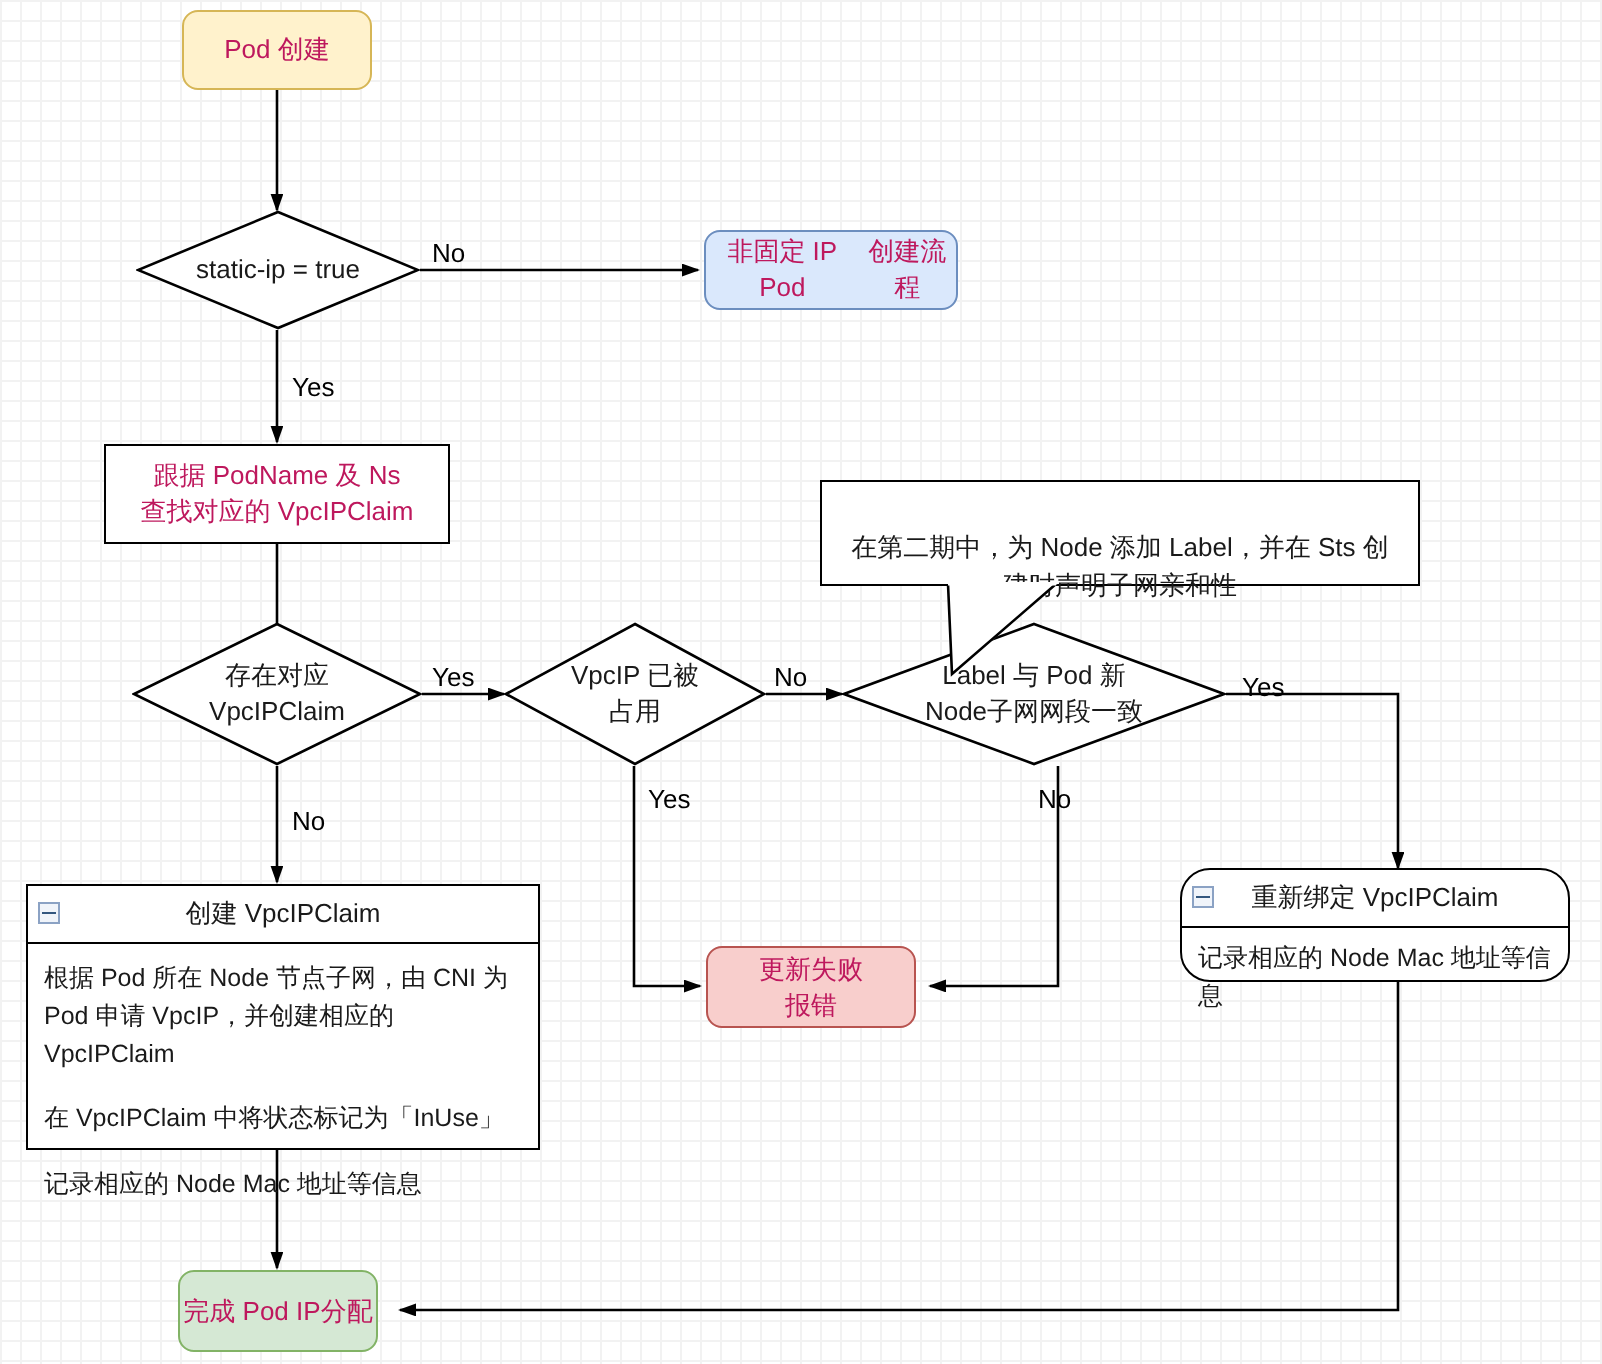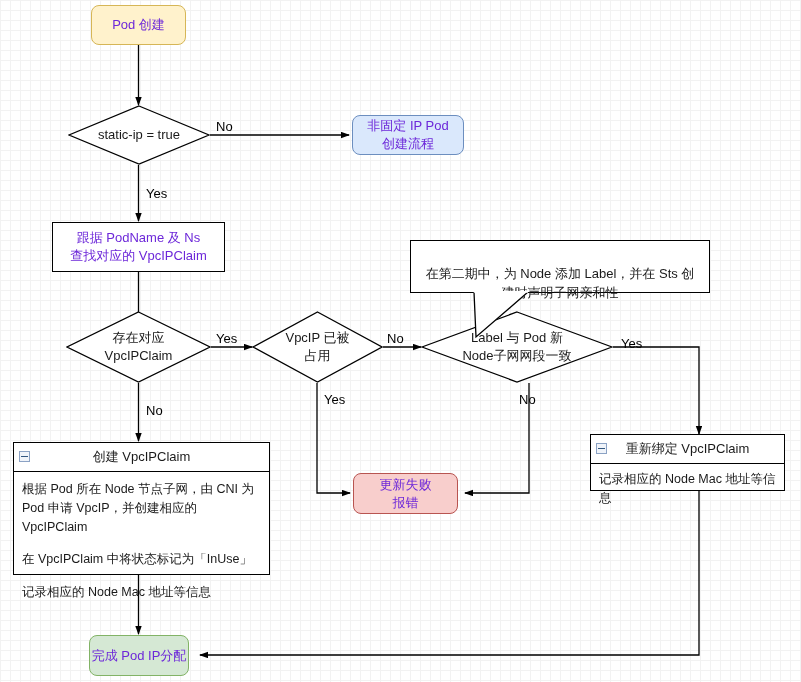--- a/index.html
+++ b/index.html
@@ -43,7 +43,7 @@
     justify-content: center;
     text-align: center;
     font-size: 13px;
-    color: #6d28d9;
+    color: #be185d;
     line-height: 1.35;
     z-index: 3;
   }

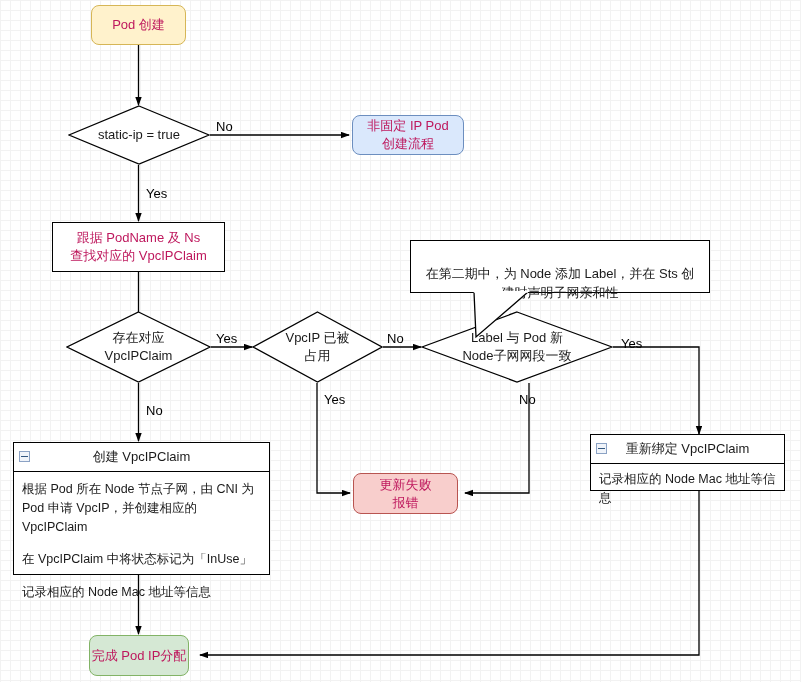--- a/index.html
+++ b/index.html
@@ -220,7 +220,7 @@
     <div class="diamond-text">static-ip = true</div>
   </div>
 
-  <div class="node rounded proc-blue" style="left:352px; top:115px; width:112px; height:40px; flex-direction:column;">
+  <div class="node rounded proc-blue" style="left:352px; top:115px; width:127px; height:40px; flex-direction:row;">
     <span>非固定 IP Pod</span>
     <span>创建流程</span>
   </div>

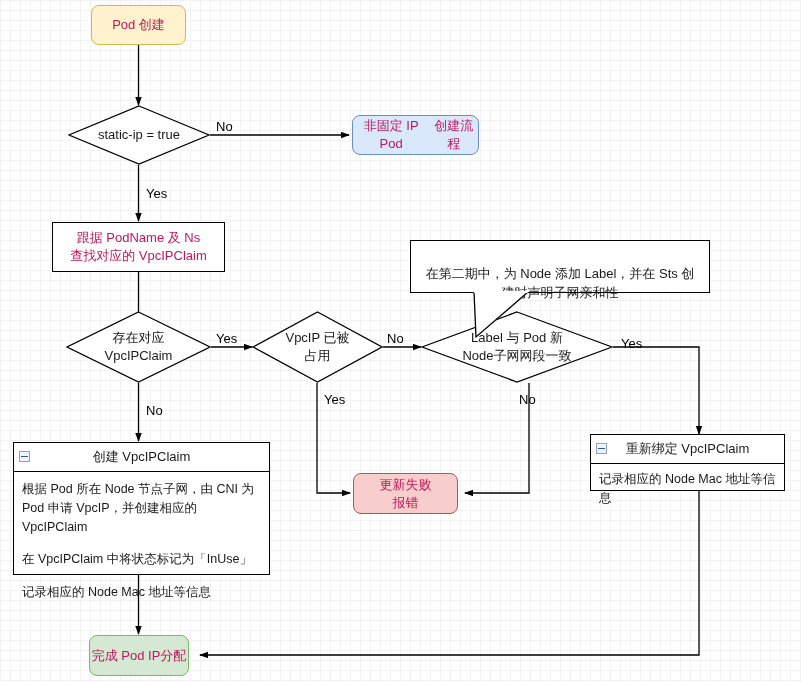--- a/index.html
+++ b/index.html
@@ -282,7 +282,7 @@
     </div>
   </div>
 
-  <div class="listbox listbox-single" style="left:590px; top:434px; width:195px; height:57px;">
+  <div class="listbox listbox-single" style="left:590px; top:434px; width:195px; height:57px;border-radius:15px;">
     <div class="listbox-title">
       <span class="collapse-icon"></span>
       <span>重新绑定 VpcIPClaim</span>

